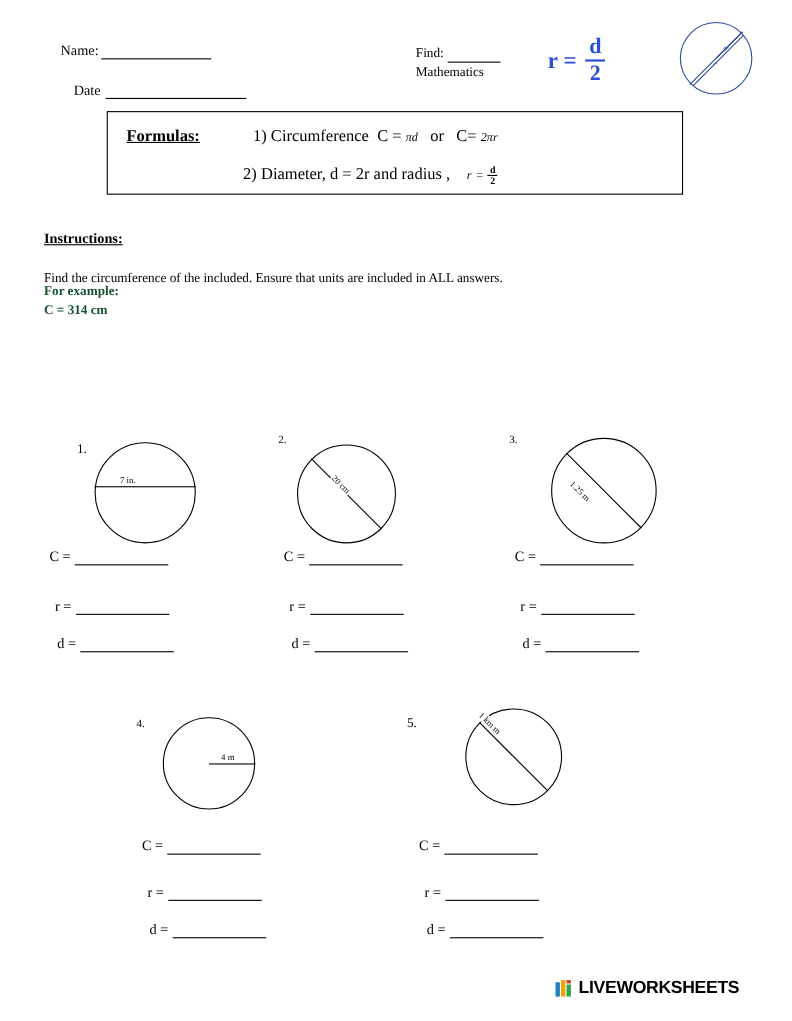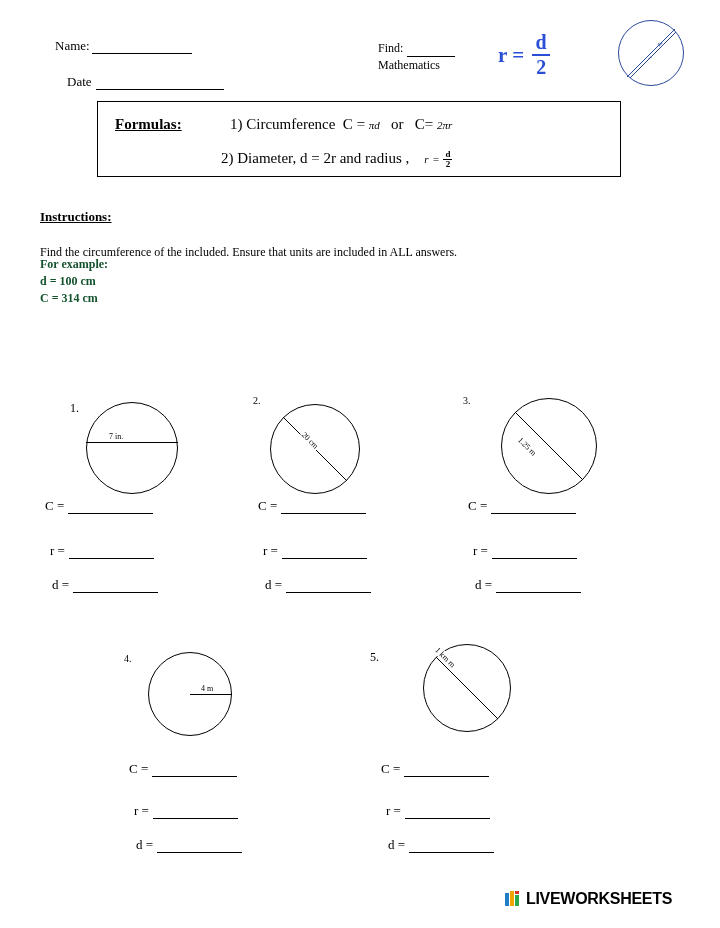--- a/index.html
+++ b/index.html
@@ -140,7 +140,6 @@
   <div class="instr-line">Find the circumference of the included.  Ensure that units are included in ALL answers.</div>
   <div class="example">
     <div>For example:</div>
-    <div>d = 100 cm</div>
     <div>C = 314 cm</div>
   </div>
 

